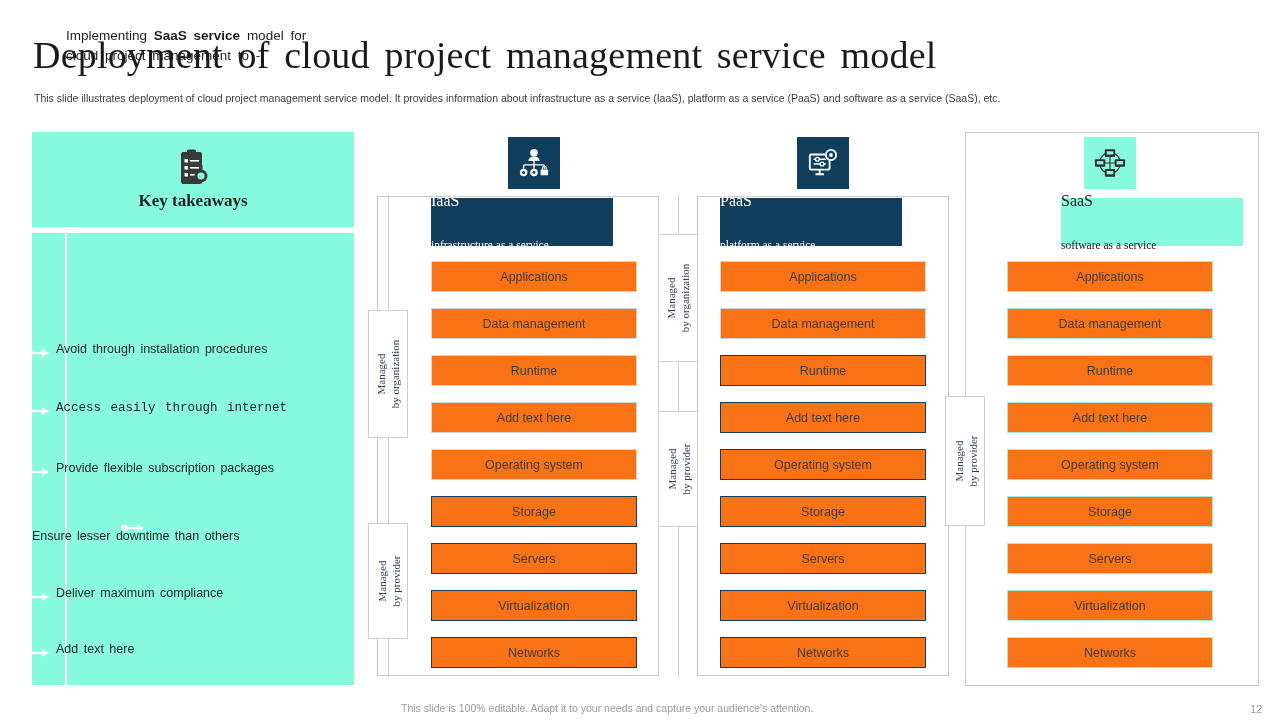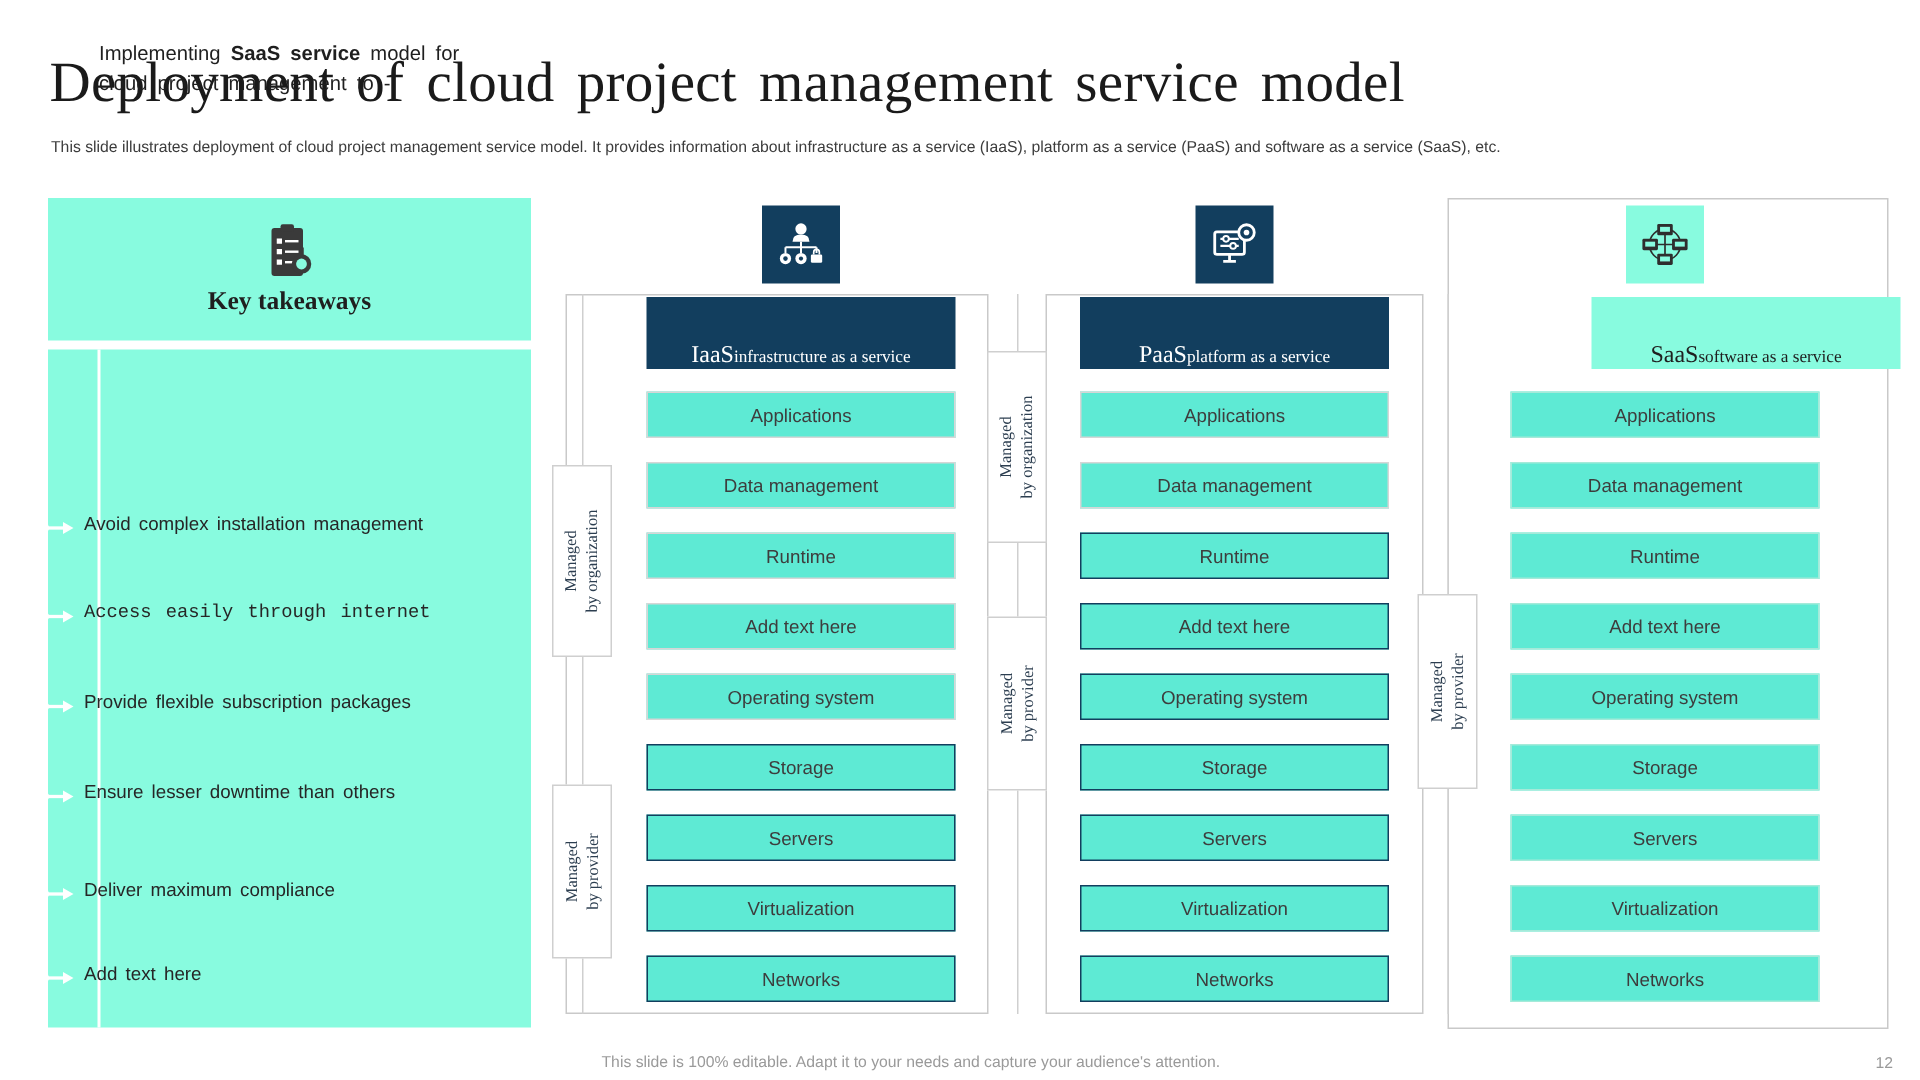--- a/index.html
+++ b/index.html
@@ -107,10 +107,10 @@
 
   .col-head {
     position: absolute;
-    width: 206px; height: 48px;
+    width: 182px; height: 48px;
     display: flex;
-    flex-direction: row;
-    align-items: flex-end;
+    flex-direction: column;
+    align-items: flex-start;
     justify-content: center;
     font-family: "Liberation Serif", serif;
   }

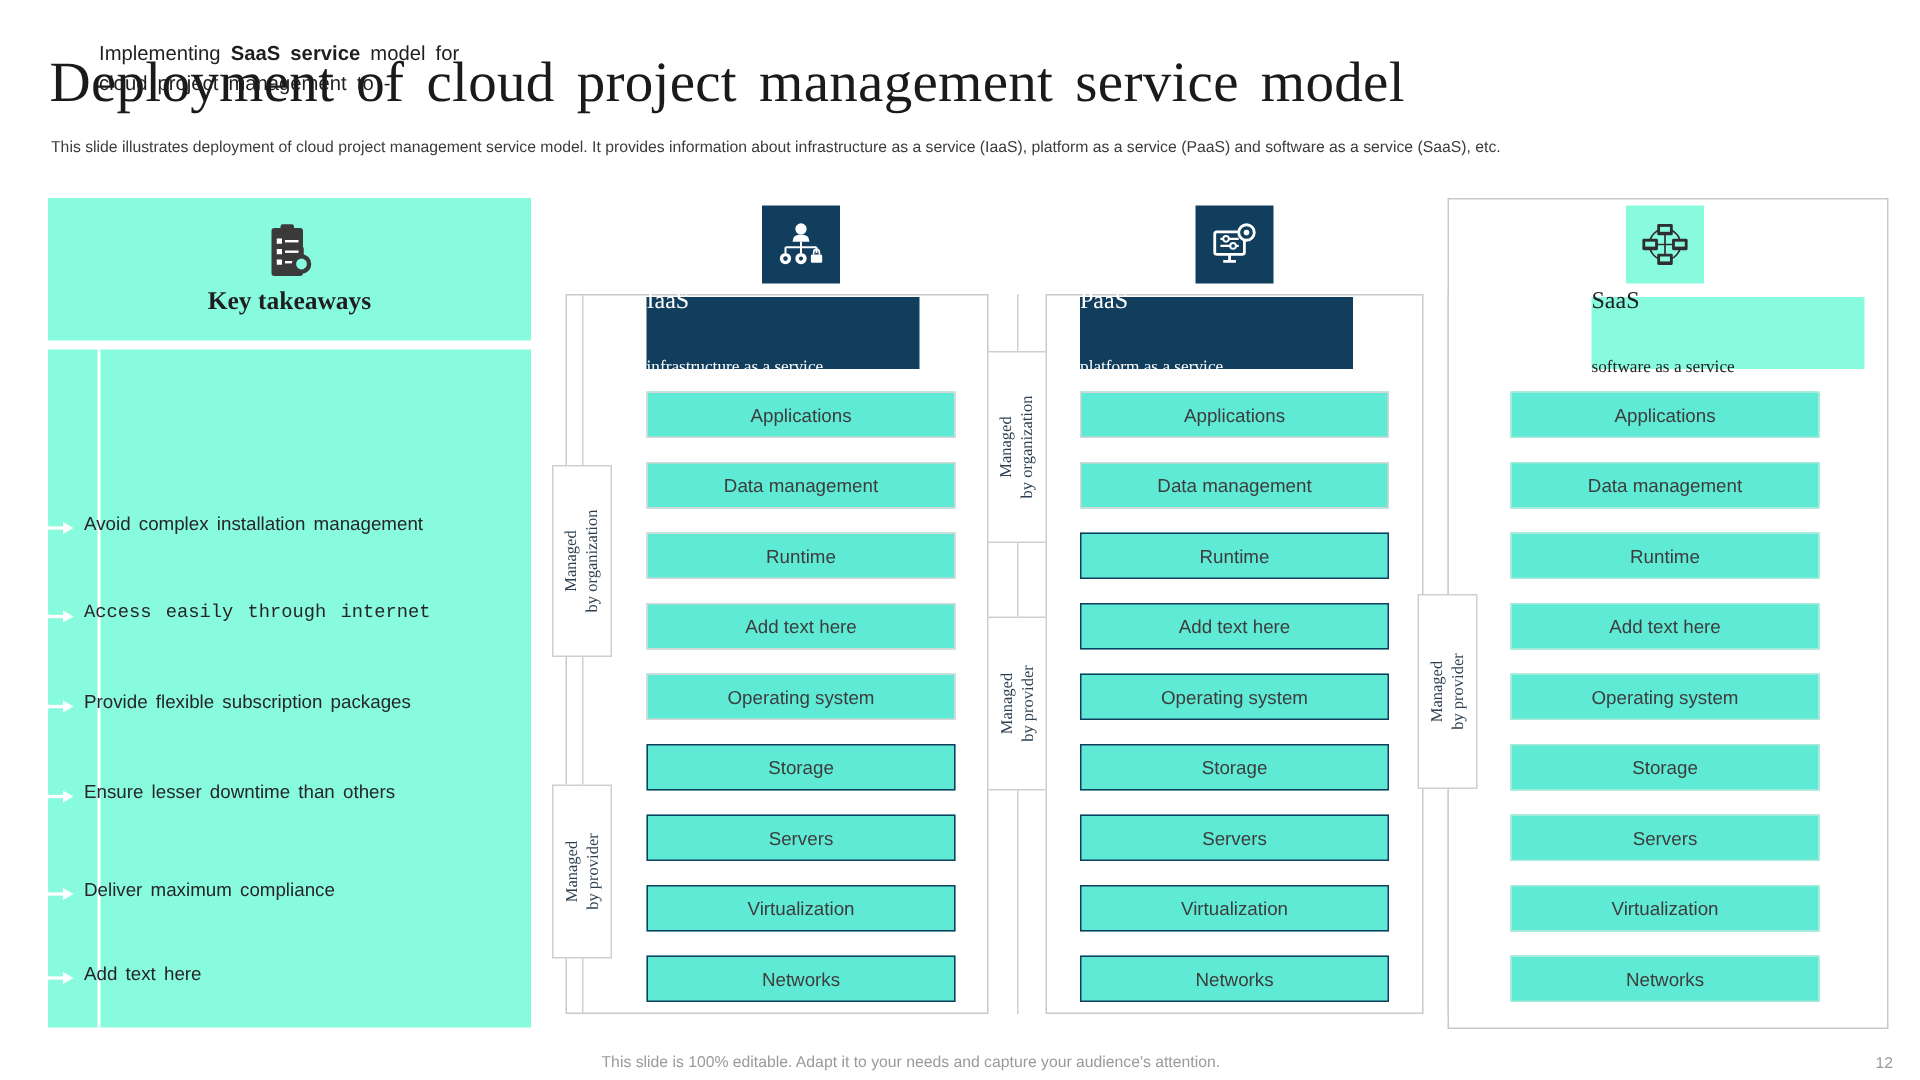--- a/index.html
+++ b/index.html
@@ -127,7 +127,7 @@
     display: flex; align-items: center; justify-content: center;
     font-size: 12.5px;
     color: #3d3d3d;
-    background: #5eead4;
+    background: #f97316;
   }
   .layer-box.gray  { border: 1px solid #d6d6d6; }
   .layer-box.navy  { border: 1px solid #123e5e; }

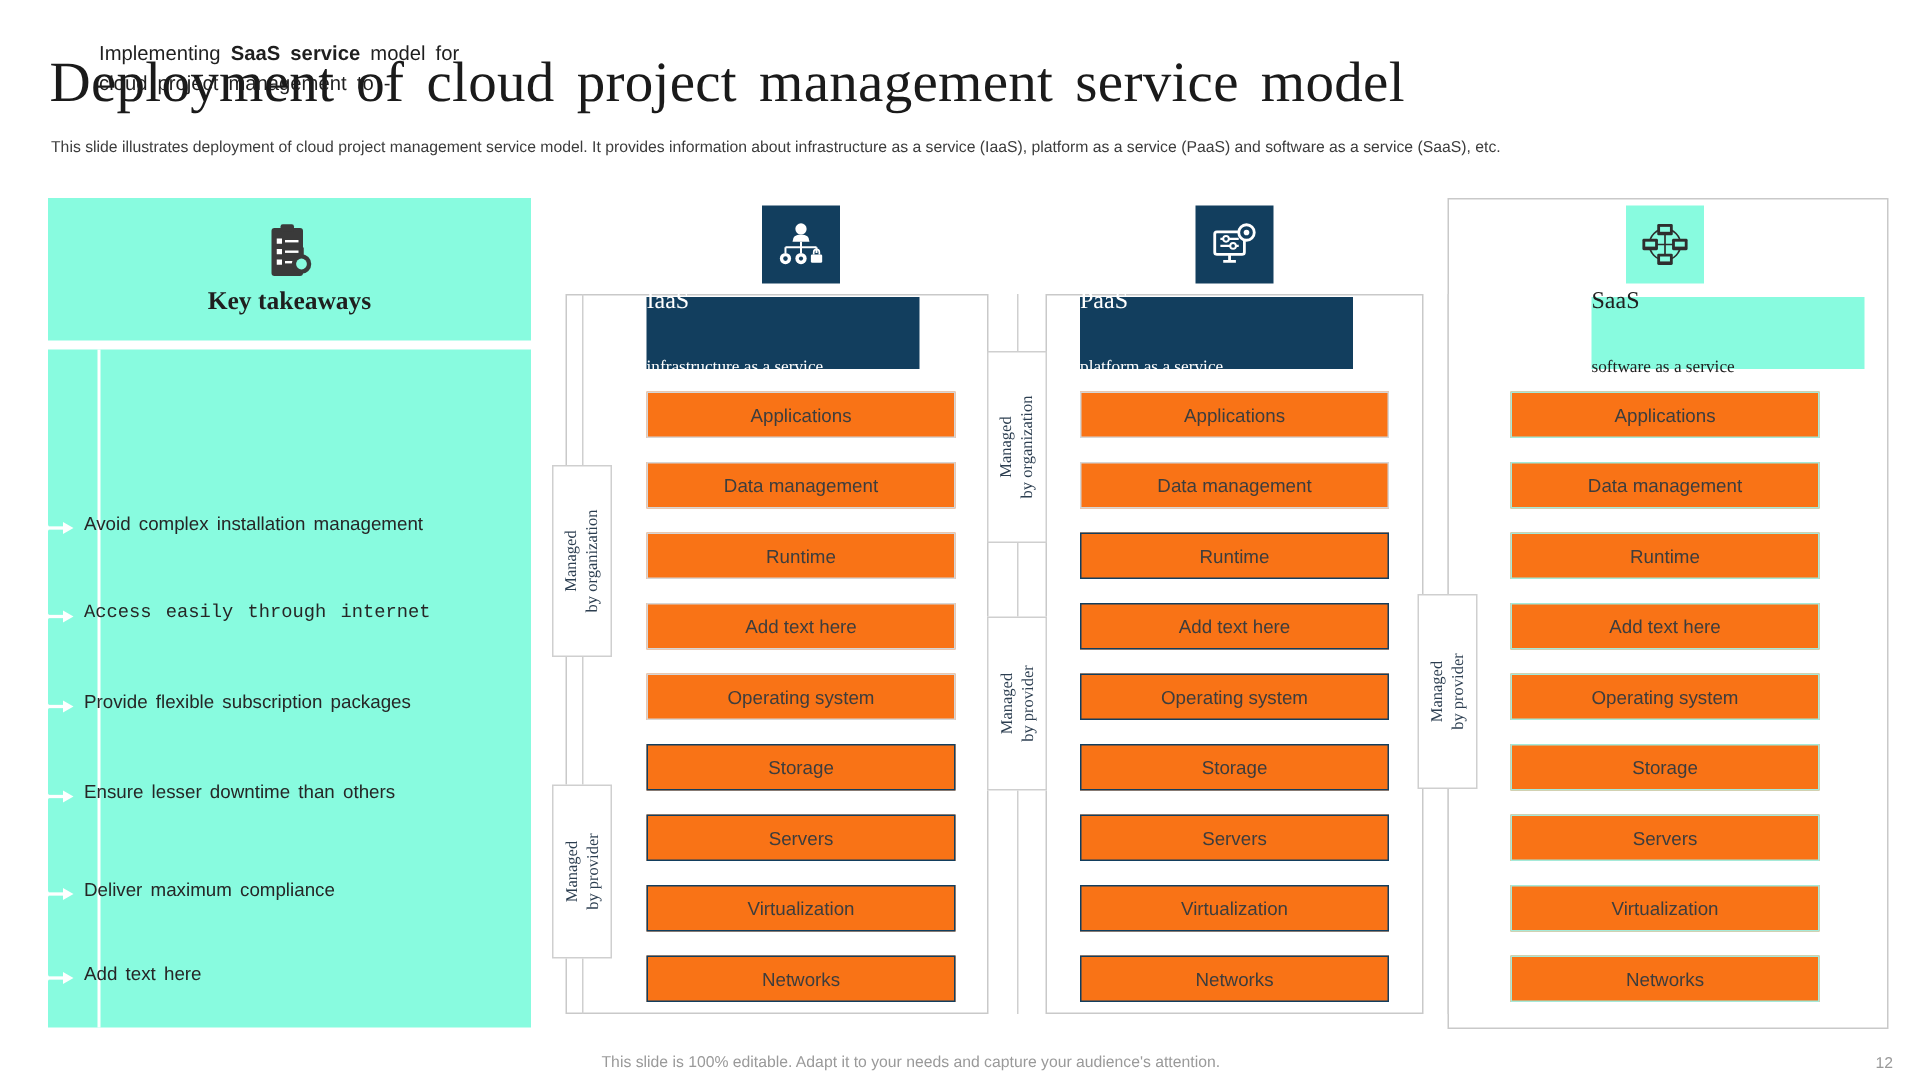--- a/index.html
+++ b/index.html
@@ -209,7 +209,7 @@
           <rect x="6" y="3.9" width="12" height="2.2" fill="#ffffff"></rect>
           <path d="M16 1 L23 5 L16 9 Z" fill="#ffffff"></path>
         </svg></span>
-      <span class="bullet-text">Avoid complex installation management</span>
+      <span class="bullet-text">Avoid through installation procedures</span>
     </div>
     <div class="bullet-row" style="top: 399px; font-family: Liberation Mono, monospace;">
       <span class="bullet-arrow"><svg viewBox="0 0 24 10" width="24" height="10">

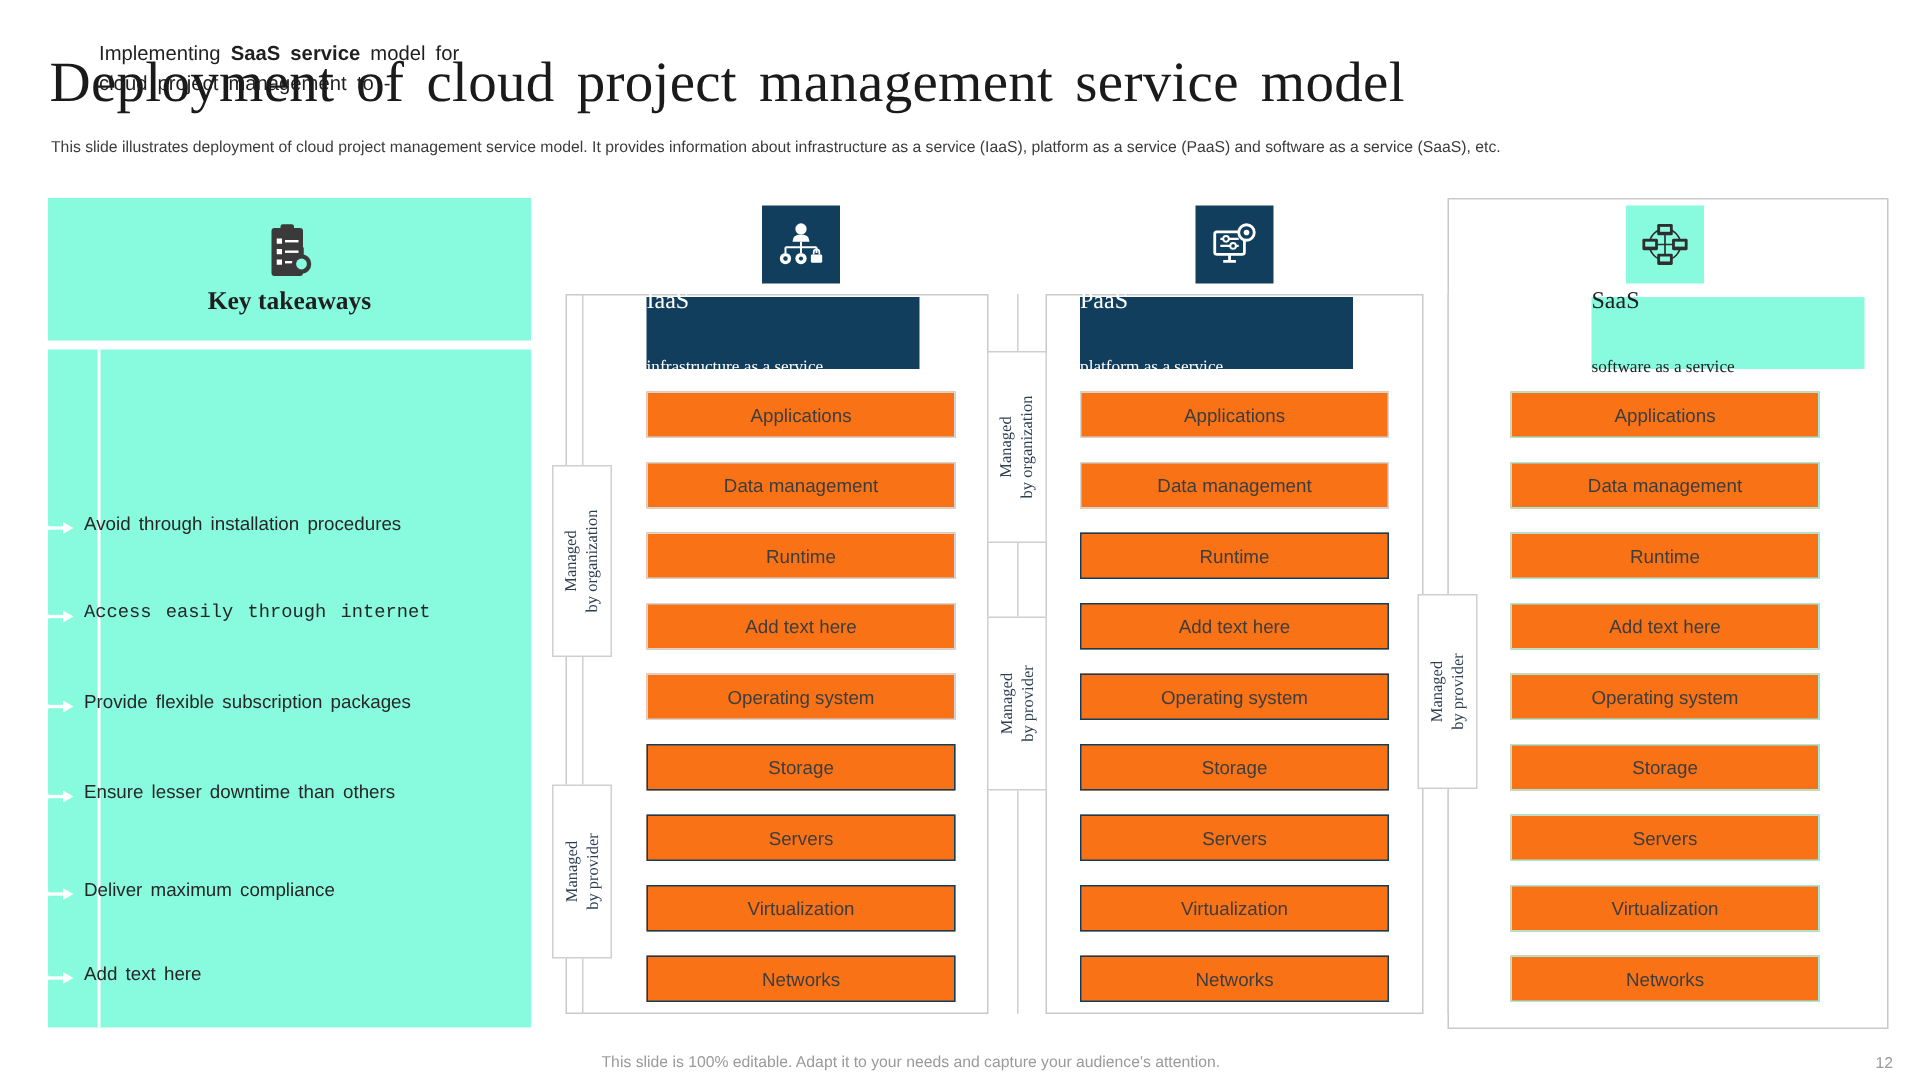--- a/index.html
+++ b/index.html
@@ -227,7 +227,7 @@
         </svg></span>
       <span class="bullet-text">Provide flexible subscription packages</span>
     </div>
-    <div class="bullet-row" style="top: 519px;">
+    <div class="bullet-row" style="top: 519px; flex-direction: column;">
       <span class="bullet-arrow"><svg viewBox="0 0 24 10" width="24" height="10">
           <circle cx="3.5" cy="5" r="3.2" fill="#ffffff"></circle>
           <rect x="6" y="3.9" width="12" height="2.2" fill="#ffffff"></rect>

